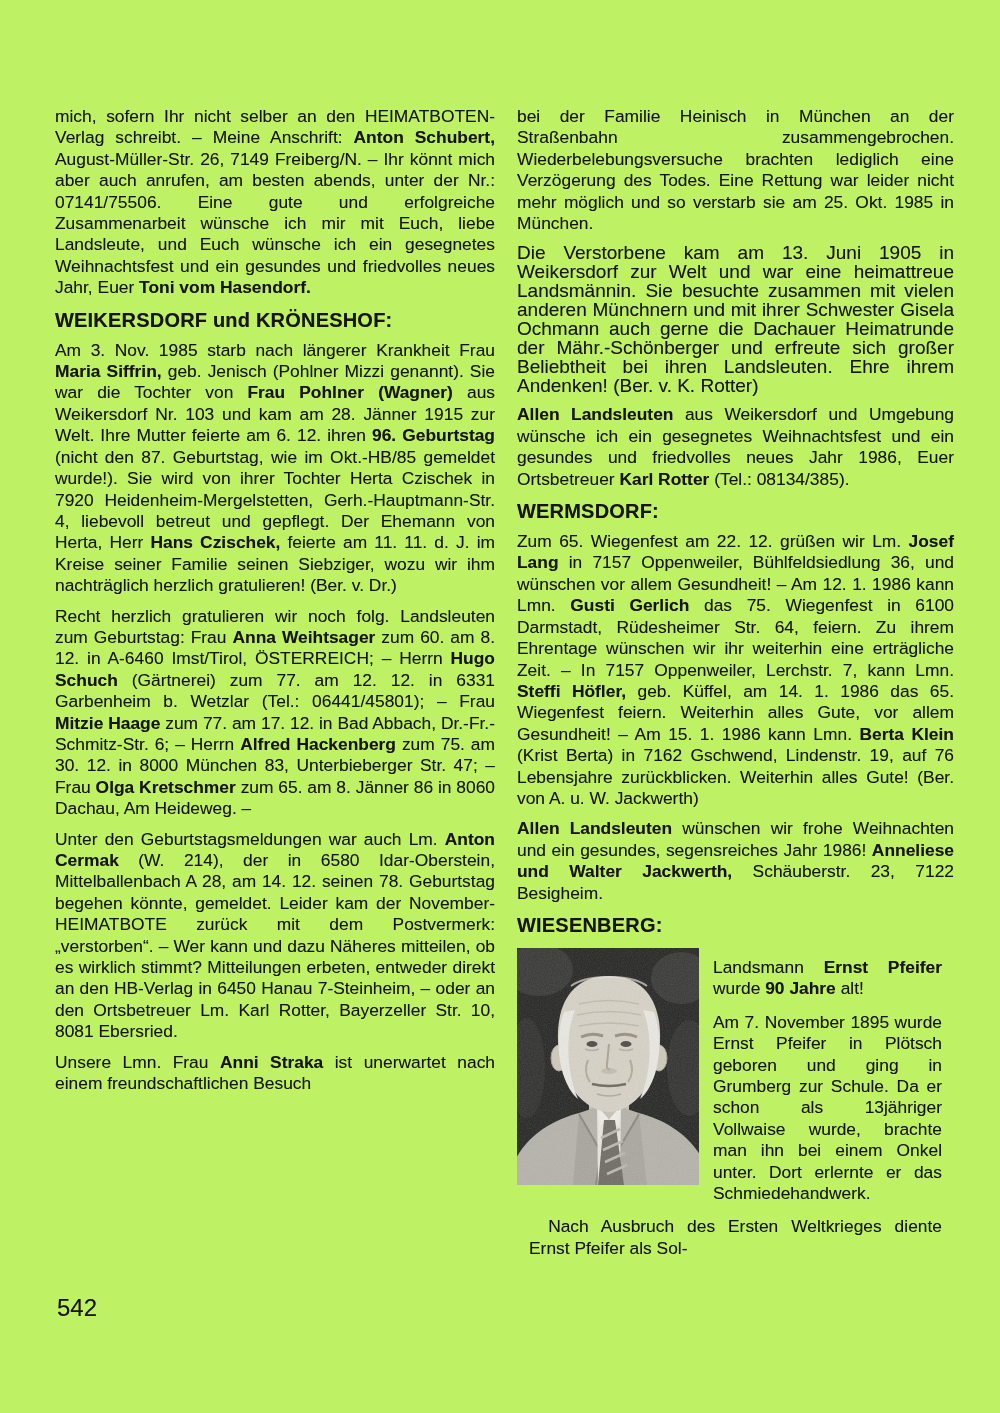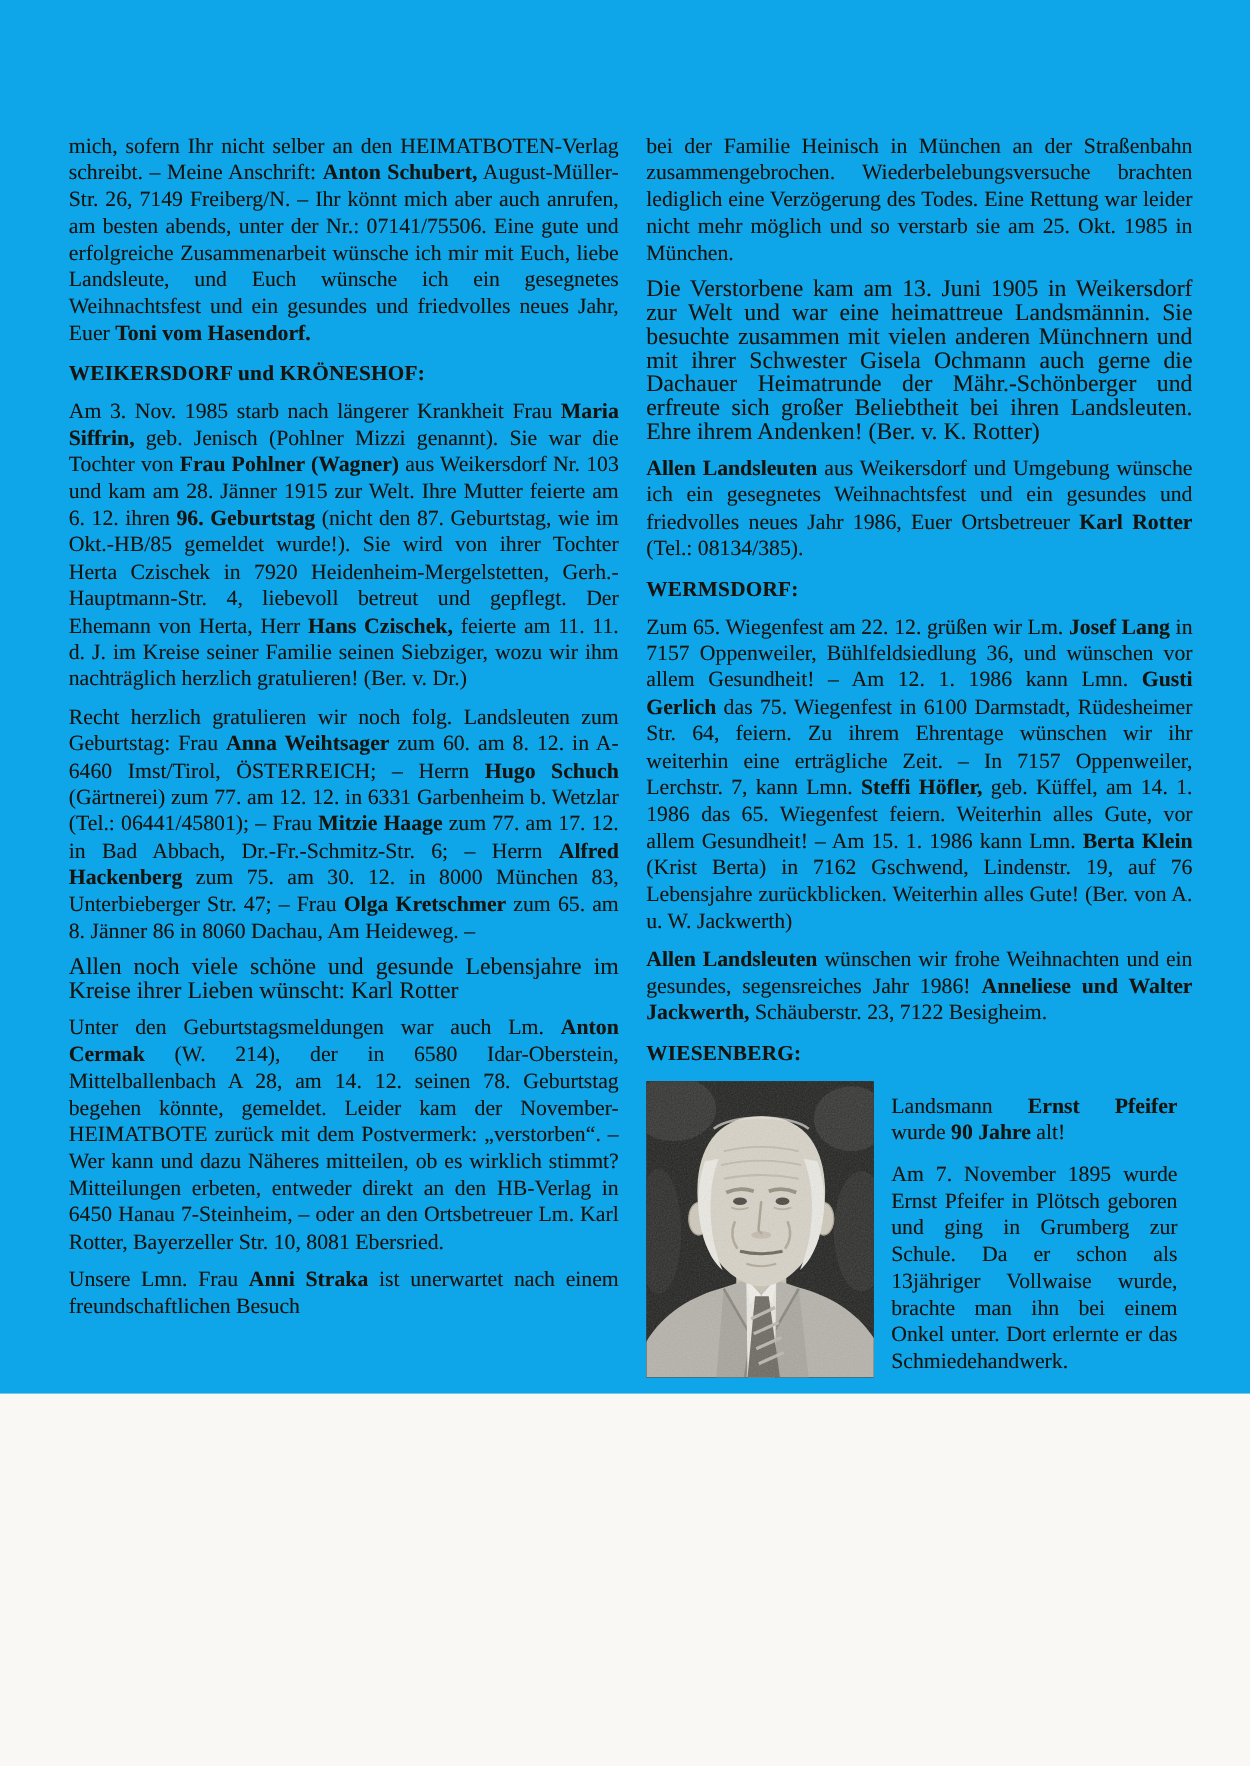--- a/index.html
+++ b/index.html
@@ -5,10 +5,10 @@
   html,body{margin:0;padding:0;background:#f9f8f4;}
   .page{
     position:relative;
-    width:1000px;height:1115px;
-    background:#0ea5e9;
+    width:1000px;height:1413px;
+    background:#bef264;
     color:#17140f;
-    font-family:Liberation Serif, serif;
+    font-family:Liberation Sans, sans-serif;
     box-sizing:border-box;
     padding:106px 44px 0 55px;
     overflow:hidden;

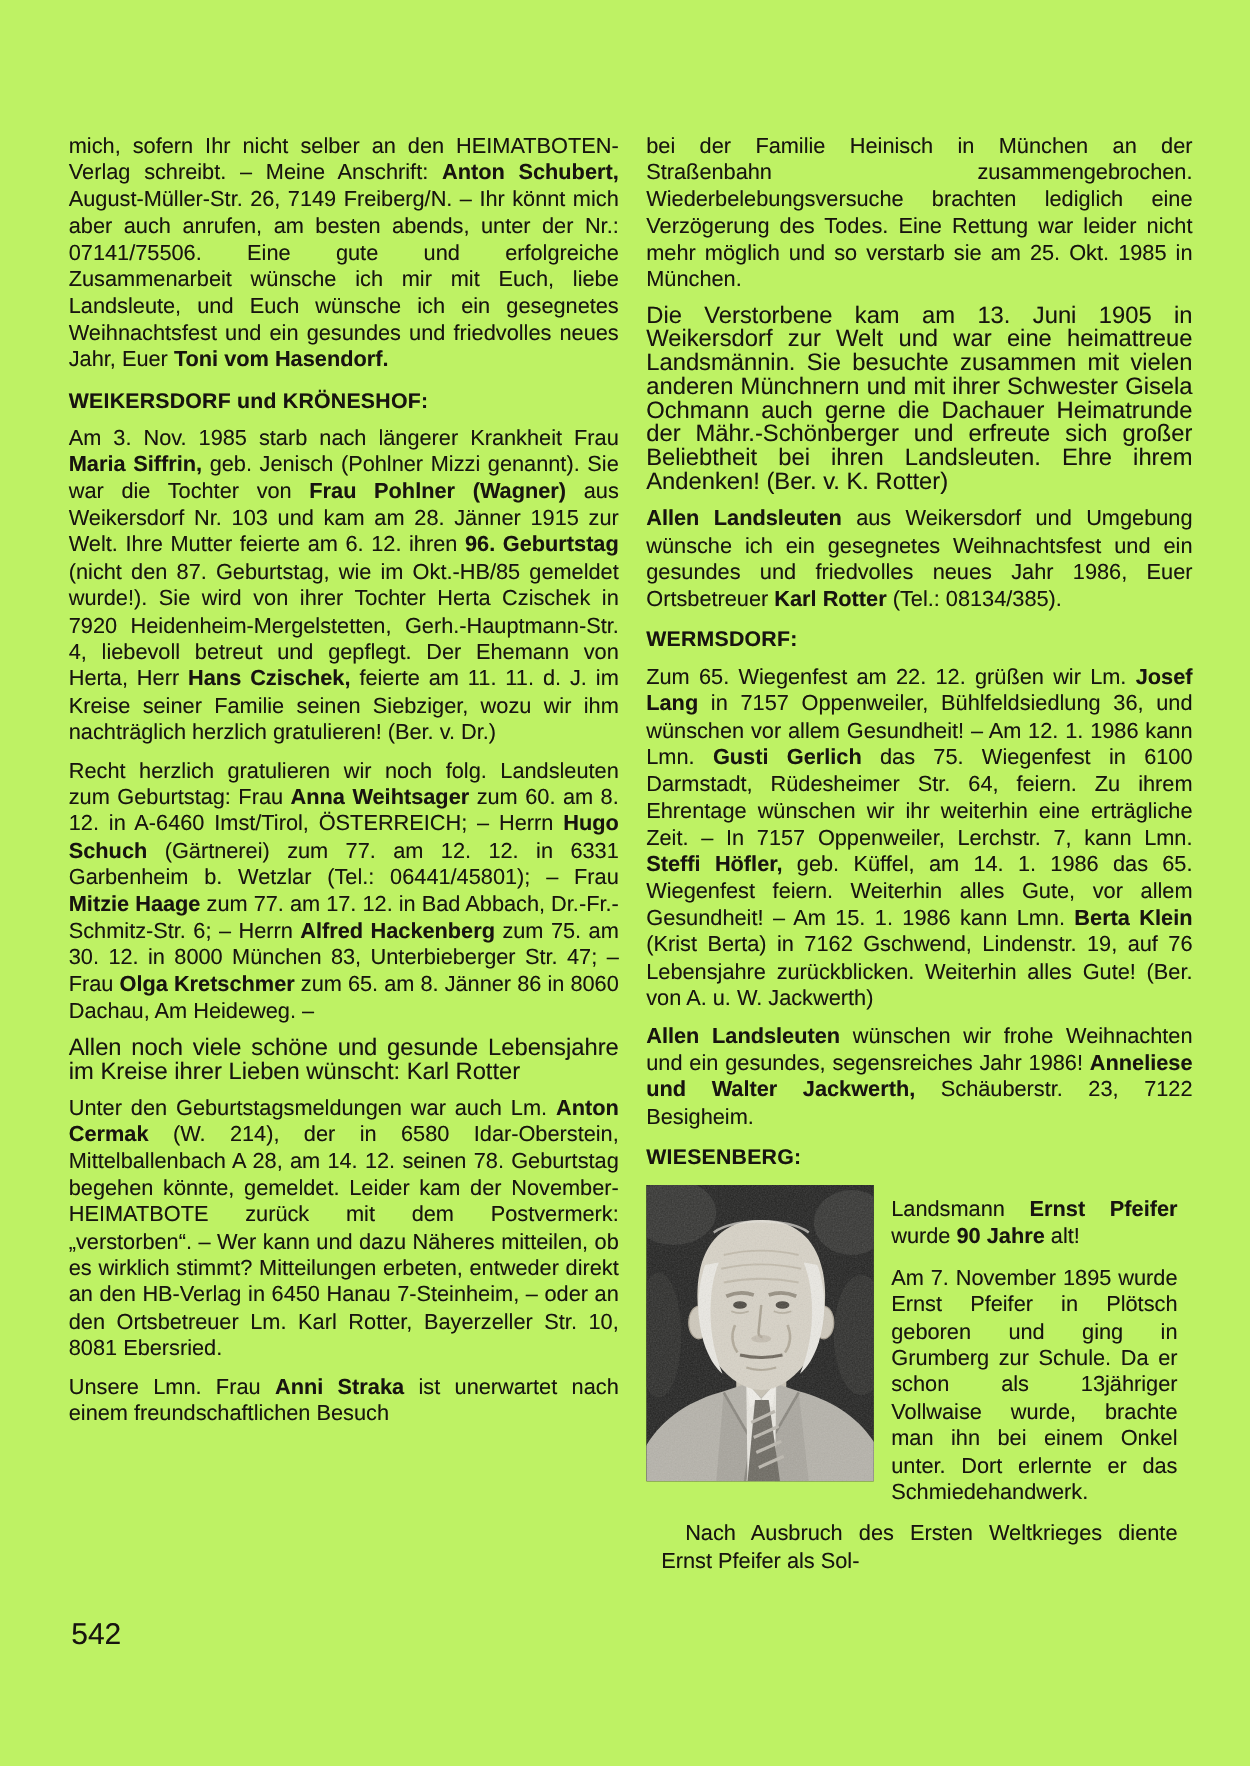--- a/index.html
+++ b/index.html
@@ -28,7 +28,7 @@
     margin:0 0 9px 0;
   }
   h2.sect{
-    font-size:17px;line-height:23px;
+    font-size:20px;line-height:23px;
     font-weight:bold;
     margin:10px 0 8px 0;
     letter-spacing:.2px;

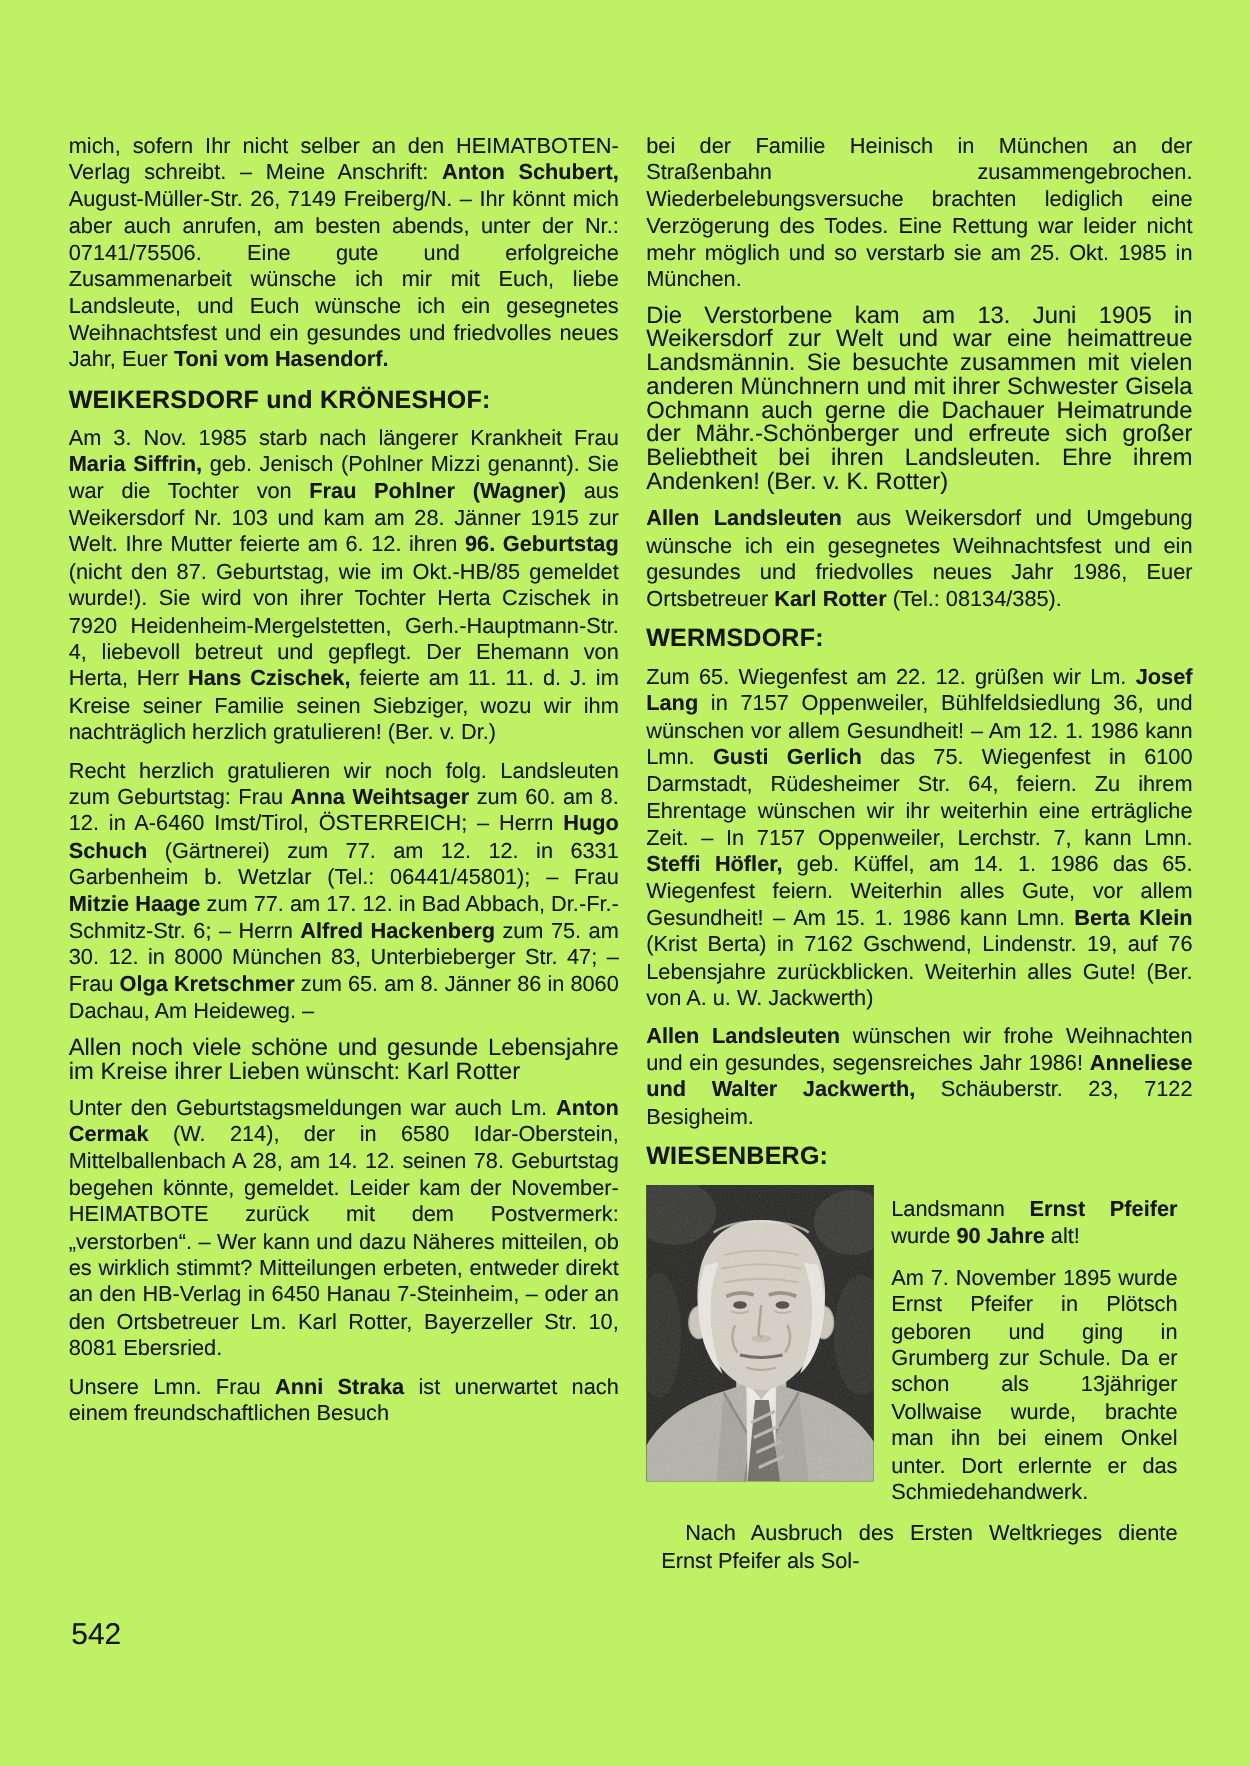--- a/index.html
+++ b/index.html
@@ -62,7 +62,6 @@
       <h2 class="sect">WEIKERSDORF und KRÖNESHOF:</h2>
       <p class="body">Am 3. Nov. 1985 starb nach längerer Krankheit Frau <b>Maria Siffrin,</b> geb. Jenisch (Pohlner Mizzi genannt). Sie war die Tochter von <b>Frau Pohlner (Wagner)</b> aus Weikersdorf Nr. 103 und kam am 28. Jänner 1915 zur Welt. Ihre Mutter feierte am 6. 12. ihren <b>96. Geburtstag</b> (nicht den 87. Geburtstag, wie im Okt.-HB/85 gemeldet wurde!). Sie wird von ihrer Tochter Herta Czischek in 7920 Heidenheim-Mergelstetten, Gerh.-Hauptmann-Str. 4, liebevoll betreut und gepflegt. Der Ehemann von Herta, Herr <b>Hans Czischek,</b> feierte am 11. 11. d. J. im Kreise seiner Familie seinen Siebziger, wozu wir ihm nachträglich herzlich gratulieren! (Ber. v. Dr.)</p>
       <p class="body">Recht herzlich gratulieren wir noch folg. Landsleuten zum Geburtstag: Frau <b>Anna Weihtsager</b> zum 60. am 8. 12. in A-6460 Imst/Tirol, ÖSTERREICH; – Herrn <b>Hugo Schuch</b> (Gärtnerei) zum 77. am 12. 12. in 6331 Garbenheim b. Wetzlar (Tel.: 06441/45801); – Frau <b>Mitzie Haage</b> zum 77. am 17. 12. in Bad Abbach, Dr.-Fr.-Schmitz-Str. 6; – Herrn <b>Alfred Hackenberg</b> zum 75. am 30. 12. in 8000 München 83, Unterbieberger Str. 47; – Frau <b>Olga Kretschmer</b> zum 65. am 8. Jänner 86 in 8060 Dachau, Am Heideweg. –</p>
-      <p class="body small">Allen noch viele schöne und gesunde Lebensjahre im Kreise ihrer Lieben wünscht: Karl Rotter</p>
       <p class="body">Unter den Geburtstagsmeldungen war auch Lm. <b>Anton Cermak</b> (W. 214), der in 6580 Idar-Oberstein, Mittelballenbach A 28, am 14. 12. seinen 78. Geburtstag begehen könnte, gemeldet. Leider kam der November-HEIMATBOTE zurück mit dem Postvermerk: „verstorben“. – Wer kann und dazu Näheres mitteilen, ob es wirklich stimmt? Mitteilungen erbeten, entweder direkt an den HB-Verlag in 6450 Hanau 7-Steinheim, – oder an den Ortsbetreuer Lm. Karl Rotter, Bayerzeller Str. 10, 8081 Ebersried.</p>
       <p class="body">Unsere Lmn. Frau <b>Anni Straka</b> ist unerwartet nach einem freundschaftlichen Besuch</p>
     </div>

